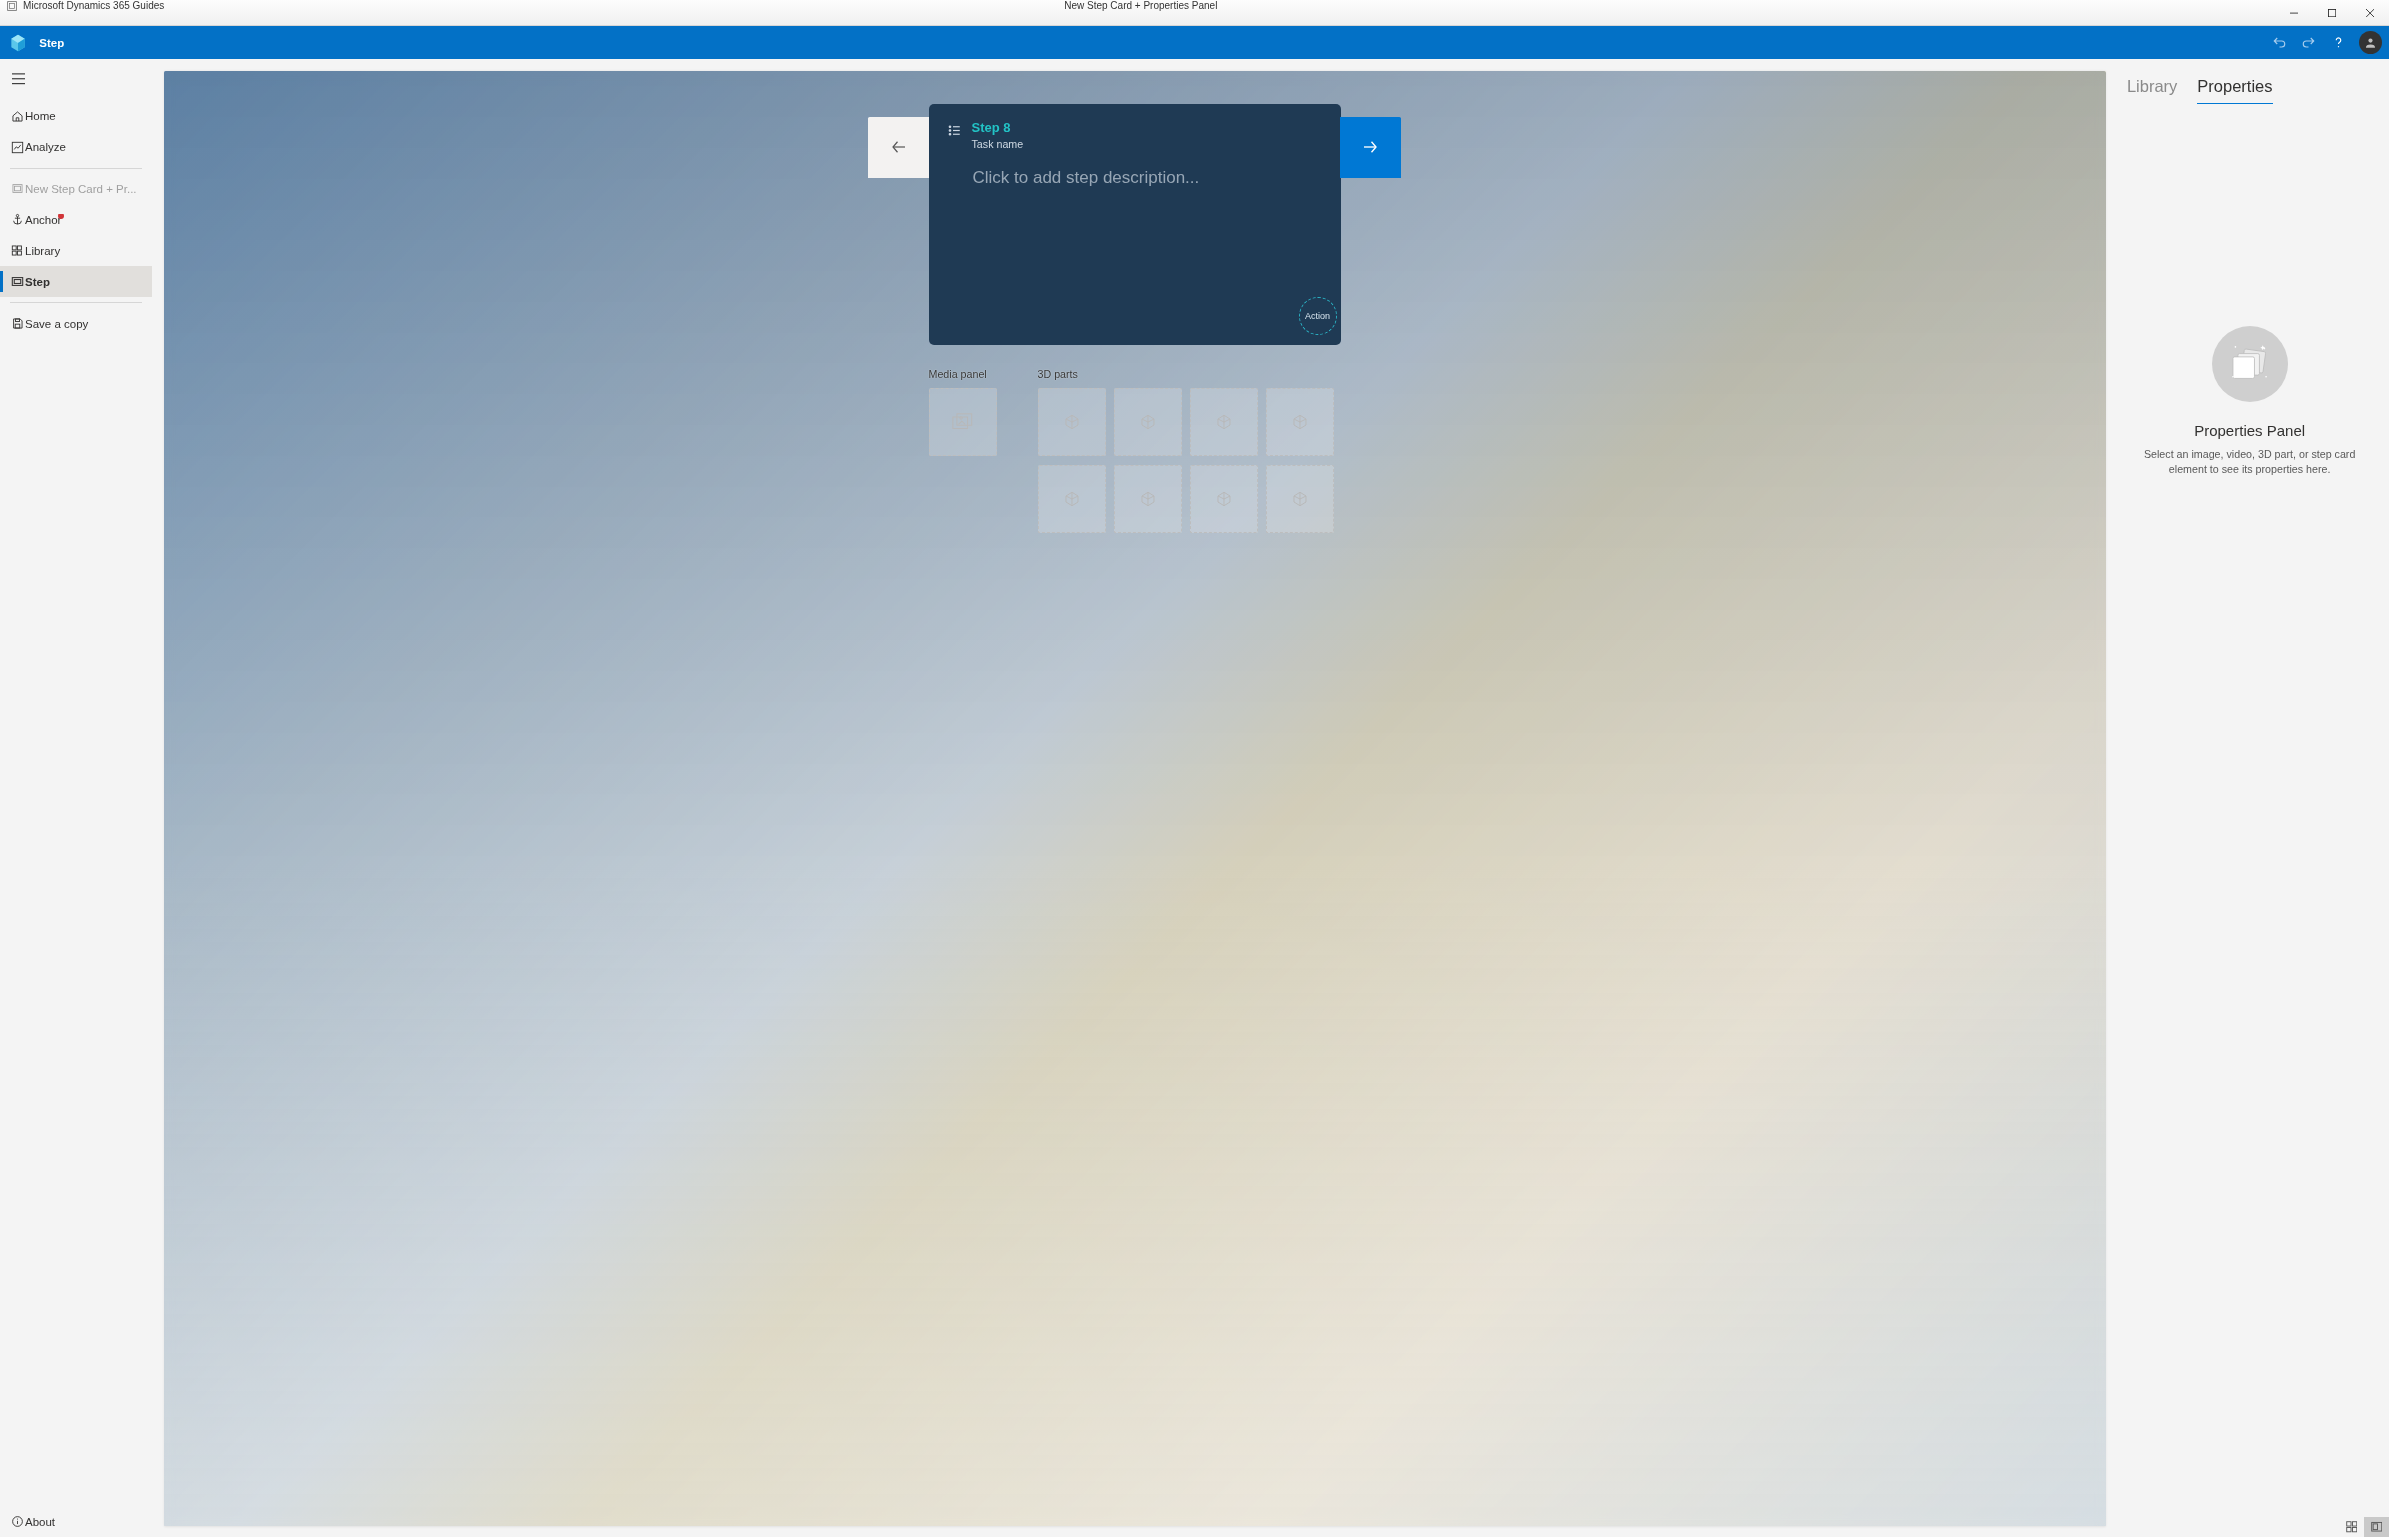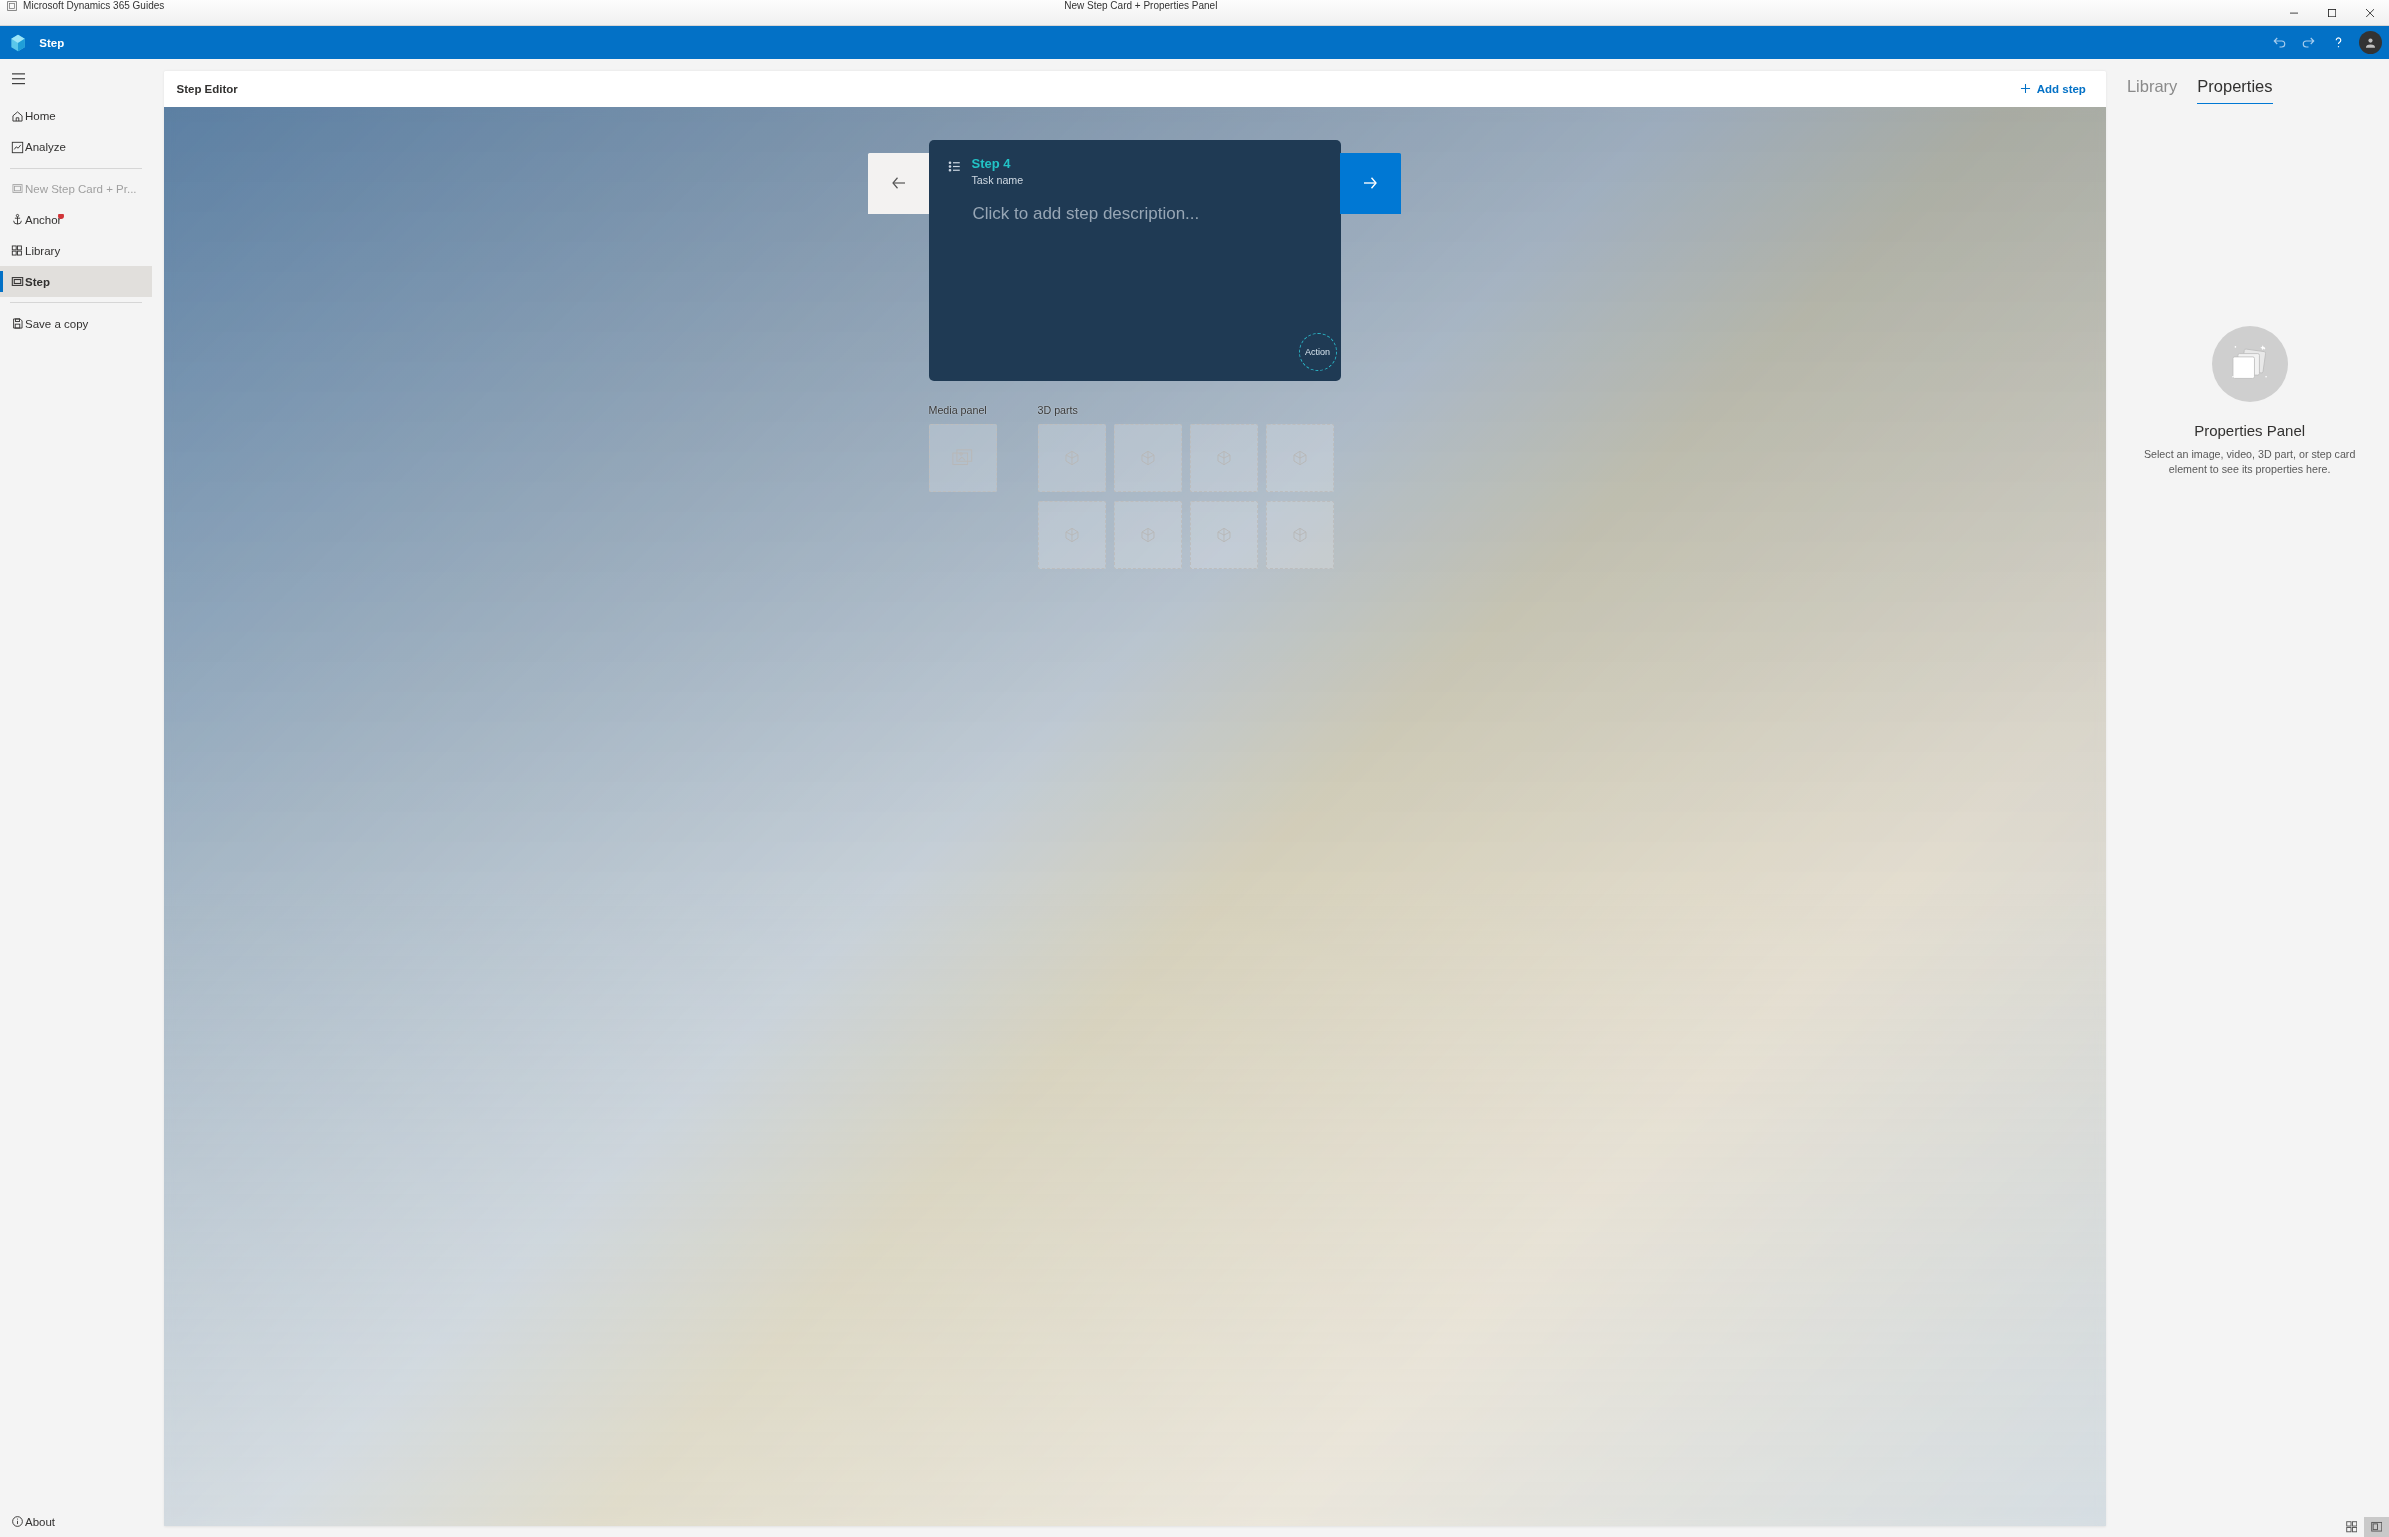--- a/index.html
+++ b/index.html
@@ -255,17 +255,6 @@
 
     <div class="main">
       <div class="editor-panel">
-        <div class="editor-header">
-          <span class="editor-title">Step Editor</span>
-          <div class="editor-header-spacer"></div>
-          <div class="add-step">
-            <svg width="13" height="13" viewBox="0 0 20 20" stroke="currentColor" stroke-width="1.6">
-                <line x1="10" y1="3" x2="10" y2="17"></line>
-                <line x1="3" y1="10" x2="17" y2="10"></line>
-              </svg>
-            <span>Add step</span>
-          </div>
-        </div>
         <div class="canvas">
           <div class="canvas-inner">
             <div class="stepcard-wrap">

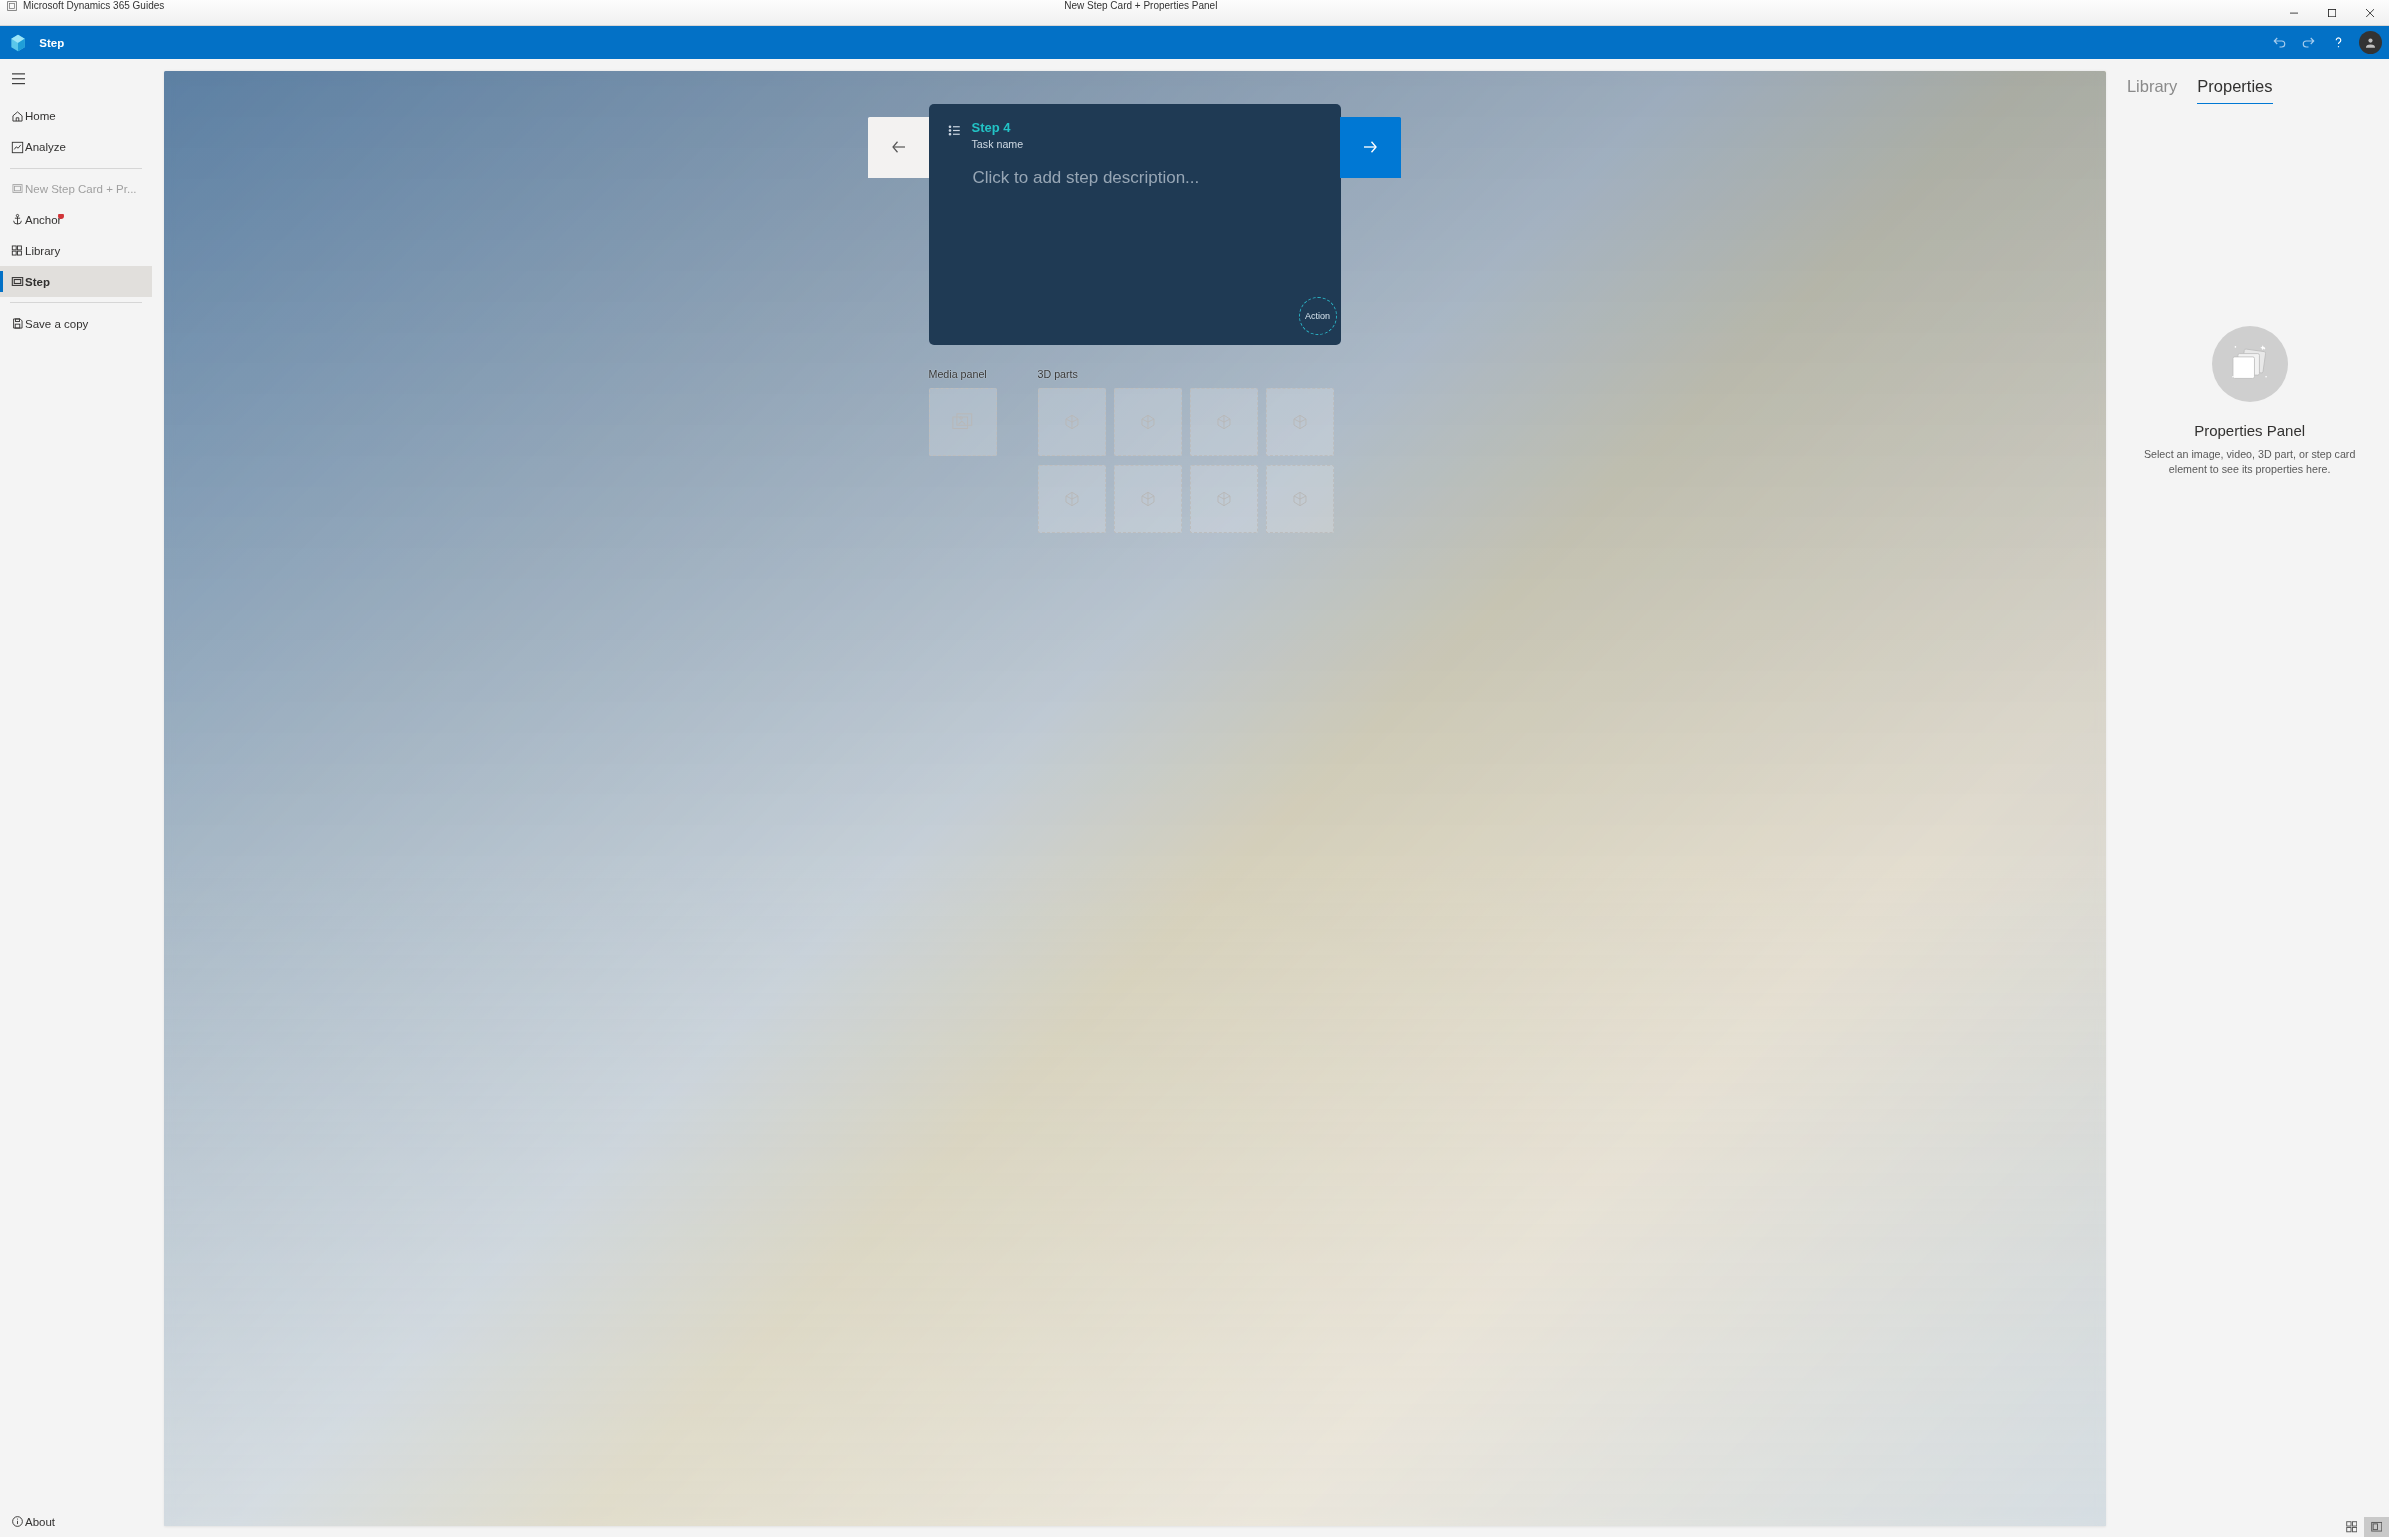--- a/index.html
+++ b/index.html
@@ -277,7 +277,7 @@
                       </svg>
                   </span>
                   <div>
-                    <div class="step-title">Step 4</div>
+                    <div class="step-title">Step 8</div>
                     <div class="step-sub">Task name</div>
                   </div>
                 </div>

